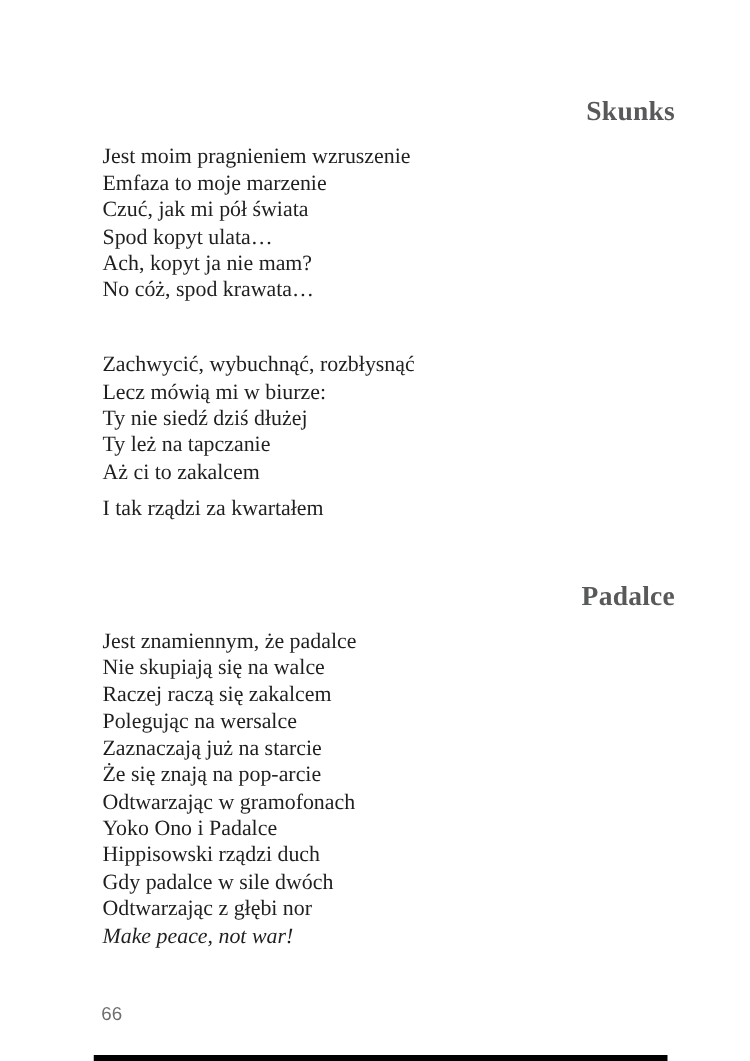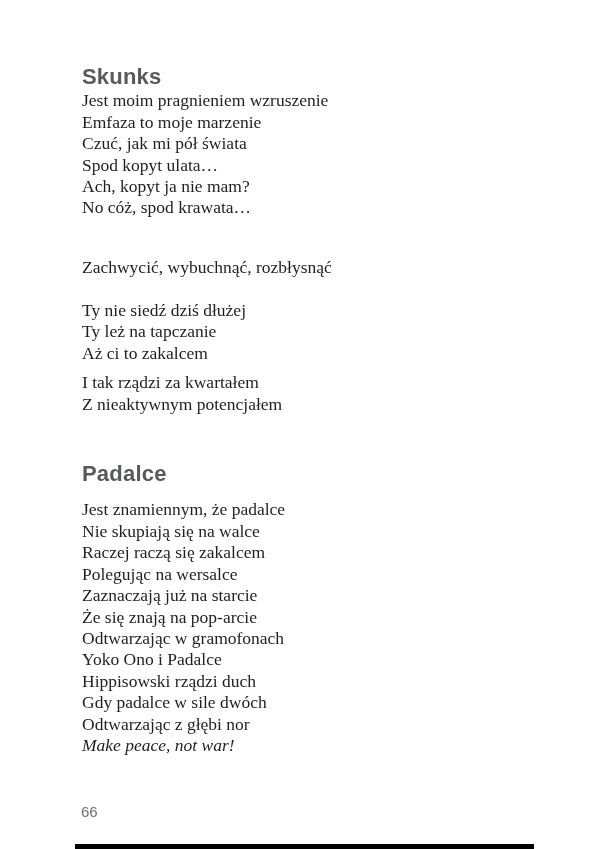--- a/index.html
+++ b/index.html
@@ -16,13 +16,14 @@
     width: 470px;
   }
   .poem-title {
-    font-family: Liberation Sans, sans-serif;
+    font-family: Liberation Serif, serif;
     font-weight: 700;
     font-size: 22px;
     line-height: 1.2;
     color: #58595b;
     letter-spacing: 0.2px;
-    margin: 0;
+    margin: 12px;
+    text-align: right;
   }
   .stanza {
     font-family: "Liberation Serif", serif;

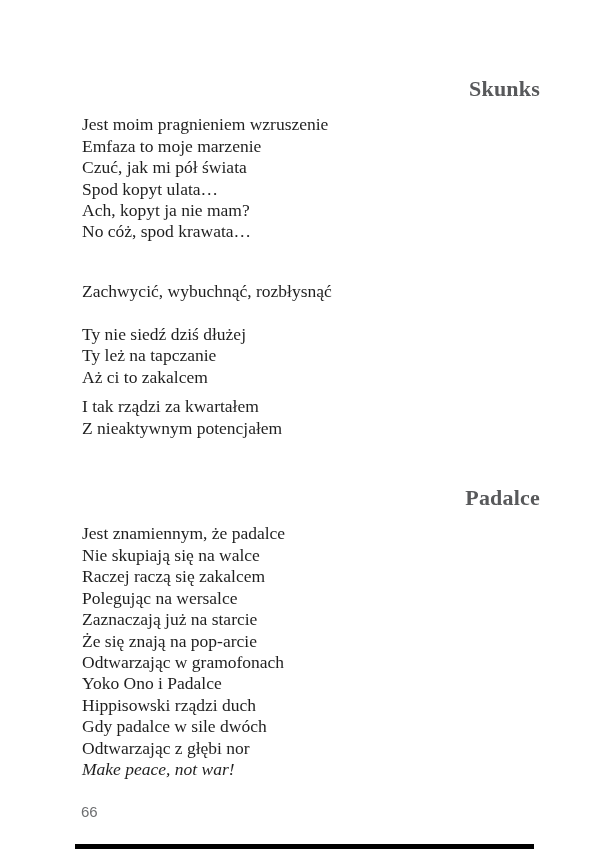--- a/index.html
+++ b/index.html
@@ -75,7 +75,7 @@
     <p class="stanza mt-stanza">
       <br>
       <span class="line">Zachwycić, wybuchnąć, rozbłysnąć</span><br>
-      <br>
+      <span class="line">Lecz mówią mi w biurze:</span><br>
       <span class="line">Ty nie siedź dziś dłużej</span><br>
       <span class="line">Ty leż na tapczanie</span><br>
       <span class="line">Aż ci to zakalcem</span>

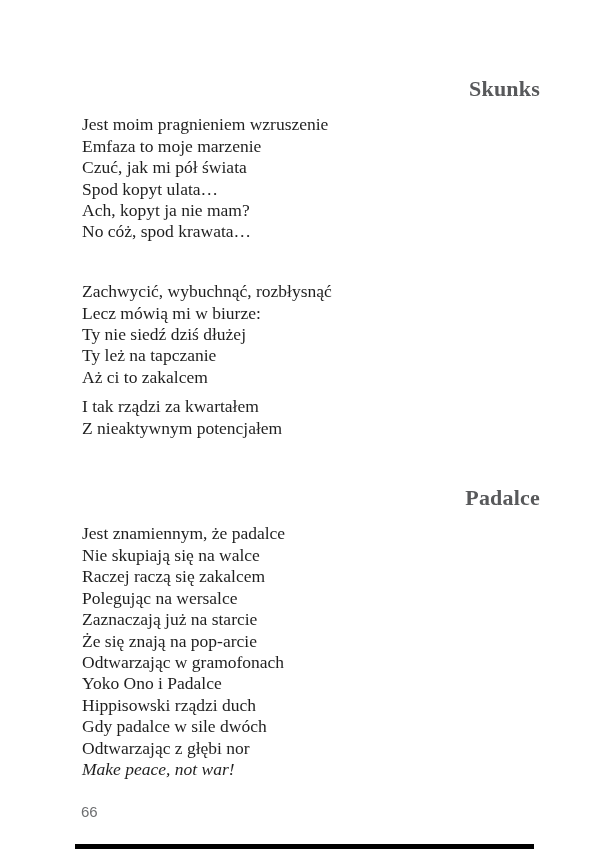--- a/index.html
+++ b/index.html
@@ -83,7 +83,6 @@
 
     <p class="stanza mt-stanza-sm">
       <span class="line">I tak rządzi za kwartałem</span><br>
-      <span class="line">Z nieaktywnym potencjałem</span>
     </p>
   </section>
 

